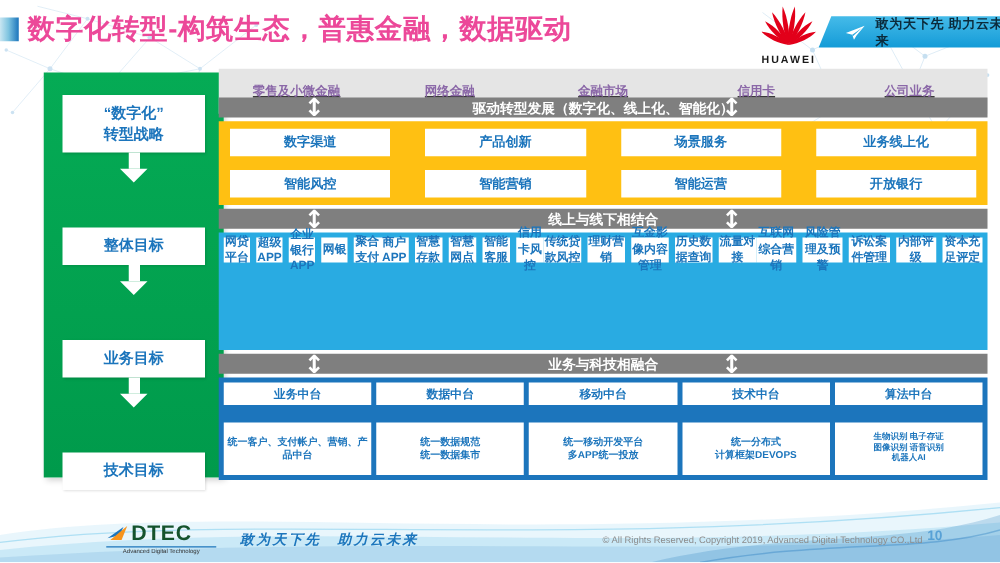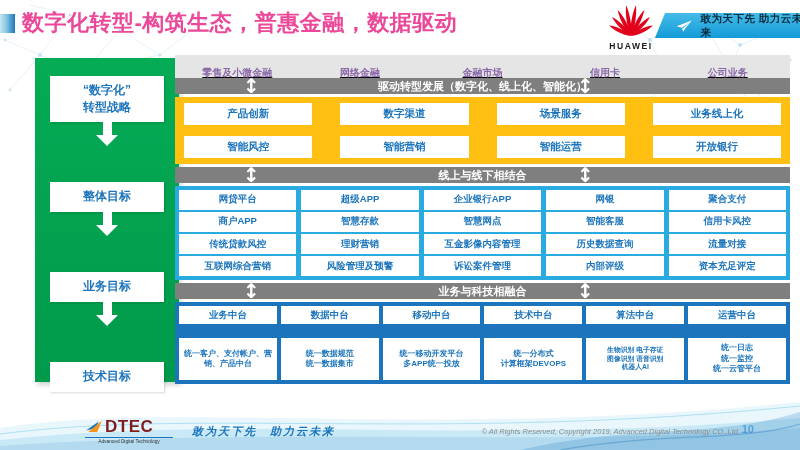--- a/index.html
+++ b/index.html
@@ -186,8 +186,8 @@
 
   <div class="mainseg yellow">
     <div class="yrow">
+      <div class="wbox">数字渠道</div>
       <div class="wbox">产品创新</div>
-      <div class="wbox">数字渠道</div>
       <div class="wbox">场景服务</div>
       <div class="wbox">业务线上化</div>
     </div>

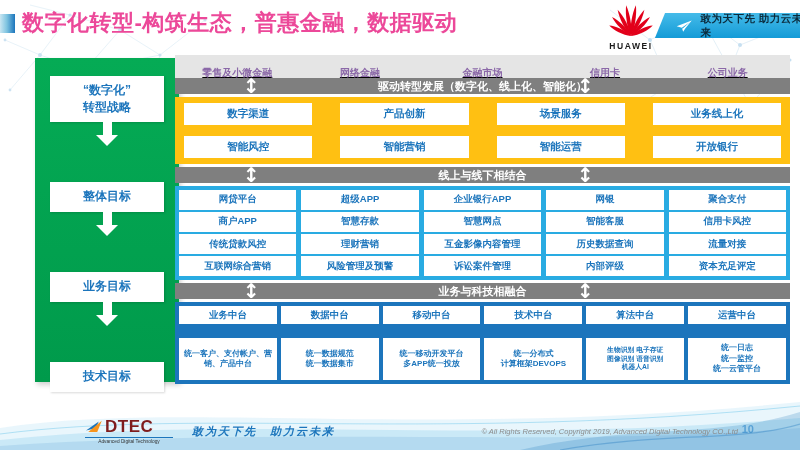--- a/index.html
+++ b/index.html
@@ -57,7 +57,7 @@
   .yellow .yrow { display:flex; gap:28px; height:22px; }
   .yellow .wbox { flex:1; font-size:10.5px; }
 
-  .cyan { top:186px; height:94px; background:#29abe2; display:flex; flex-direction:column;
+  .cyan { top:186px; height:94px; background:#29abe2; display:flex; 
     justify-content:space-between; padding:4px; }
   .cyan .crow { display:flex; gap:5px; height:19.5px; }
   .cyan .wbox { flex:1; font-size:9.5px; }

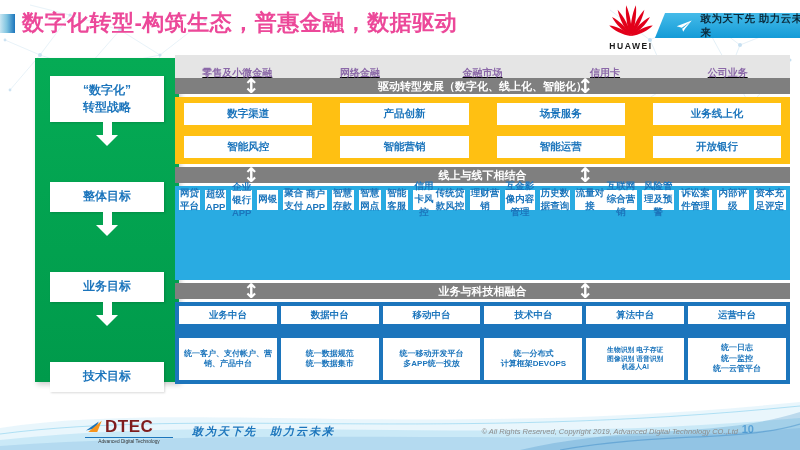--- a/index.html
+++ b/index.html
@@ -268,12 +268,6 @@
 图像识别 语音识别
 机器人AI</div>
     </div>
-    <div class="pcol">
-      <div class="wbox phead">运营中台</div>
-      <div class="wbox pbody">统一日志
-统一监控
-统一云管平台</div>
-    </div>
   </div>
 
   <svg class="waves" width="800" height="56" viewBox="0 0 800 56">

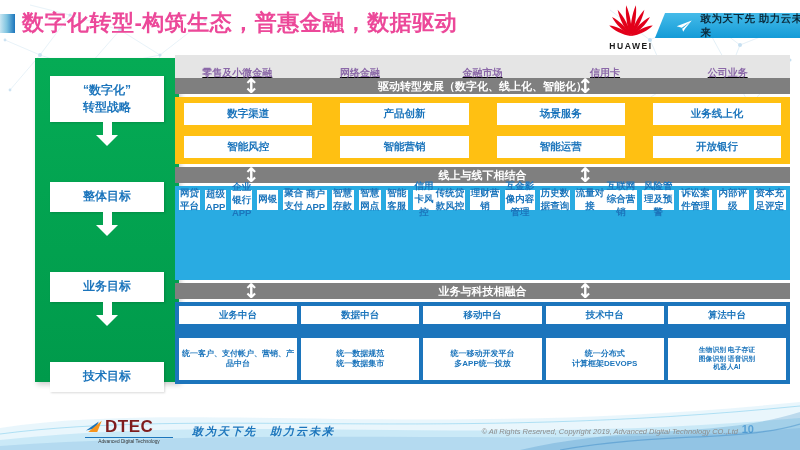--- a/index.html
+++ b/index.html
@@ -71,7 +71,7 @@
   
   .adtec { position:absolute; left:85px; top:418px; z-index:3; }
   .adtec-row { display:flex; align-items:flex-end; }
-  .adtec-name { font-size:17px; font-weight:800; color:#7f1d1d; letter-spacing:0.5px; line-height:1; }
+  .adtec-name { font-size:17px; font-weight:800; color:#14532d; letter-spacing:0.5px; line-height:1; }
   .adtec-sub { font-size:4.8px; color:#333; margin-top:1.5px; border-top:1px solid #1c75bc; padding-top:1px; width:88px; text-align:center; }
   .footer-slogan { position:absolute; left:192px; top:424px; font-size:11px; font-weight:bold;
     font-style:italic; color:#1c75bc; letter-spacing:2px; z-index:3; }

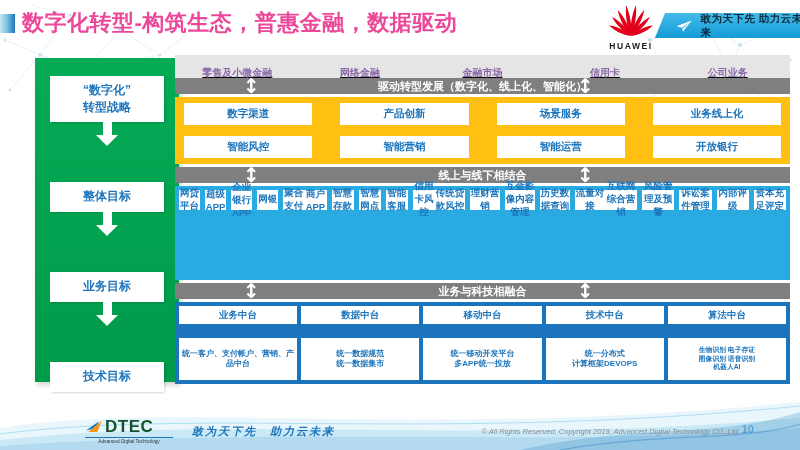--- a/index.html
+++ b/index.html
@@ -75,7 +75,7 @@
   .adtec-sub { font-size:4.8px; color:#333; margin-top:1.5px; border-top:1px solid #1c75bc; padding-top:1px; width:88px; text-align:center; }
   .footer-slogan { position:absolute; left:192px; top:424px; font-size:11px; font-weight:bold;
     font-style:italic; color:#1c75bc; letter-spacing:2px; z-index:3; }
-  .copyright { position:absolute; right:62px; top:427px; font-size:7.5px; font-style:italic;
+  .copyright { position:absolute; right:62px; top:427px; font-size:7.5px; 
     color:#8c8c8c; z-index:3; }
   .pagenum { position:absolute; right:46px; top:423px; font-size:11px; font-weight:bold;
     color:#7fb2de; z-index:1; }

